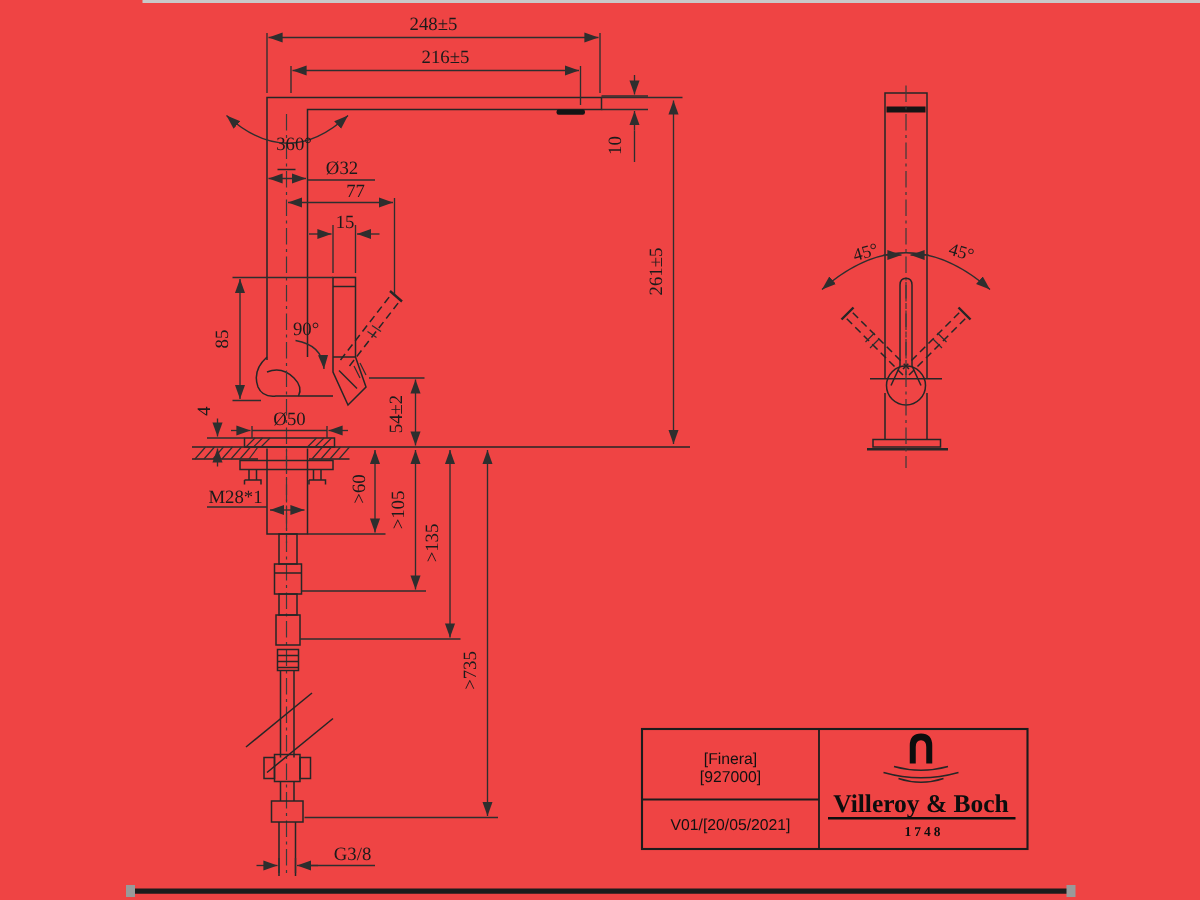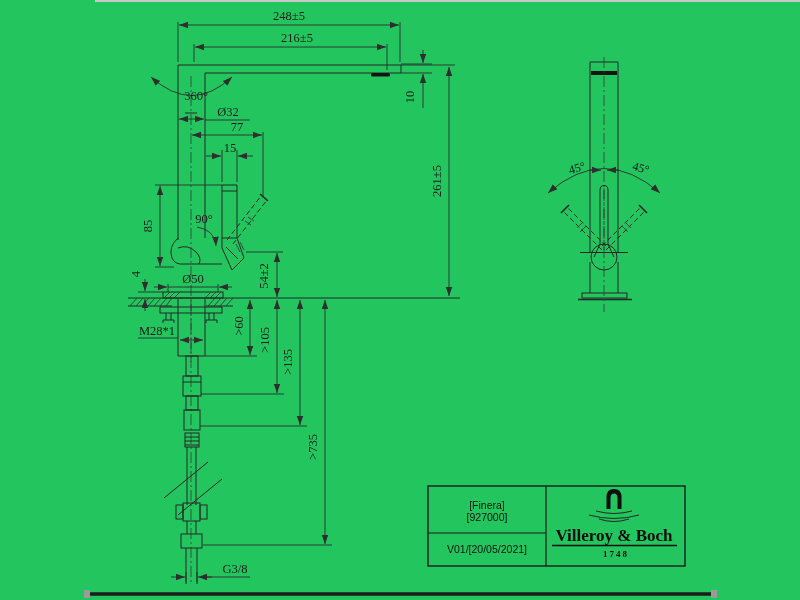--- a/index.html
+++ b/index.html
@@ -3,7 +3,7 @@
 <meta charset="utf-8">
 <style>
   html,body{margin:0;padding:0;background:#fff;}
-  #stage{position:relative;width:800px;height:600px;background:#22c55e;overflow:hidden;
+  #stage{position:relative;width:800px;height:600px;background:#ef4444;overflow:hidden;
          font-family:"Liberation Sans",sans-serif;}
   svg{position:absolute;left:0;top:0;}
   .ln{stroke:#262626;stroke-width:1;fill:none;}

